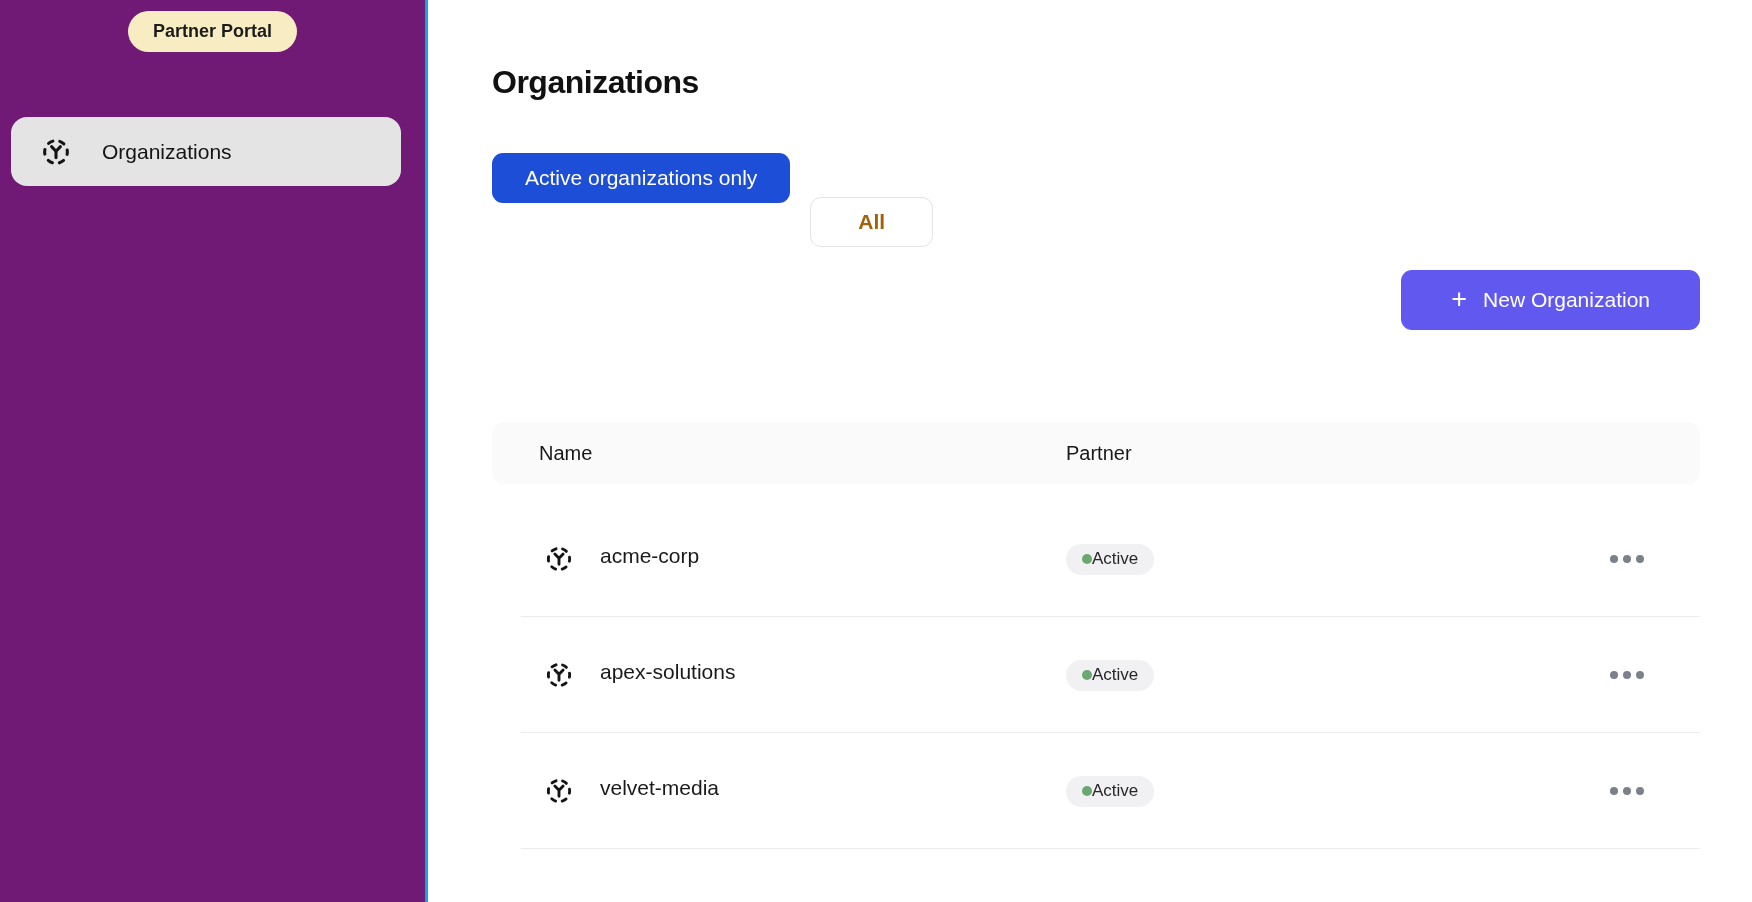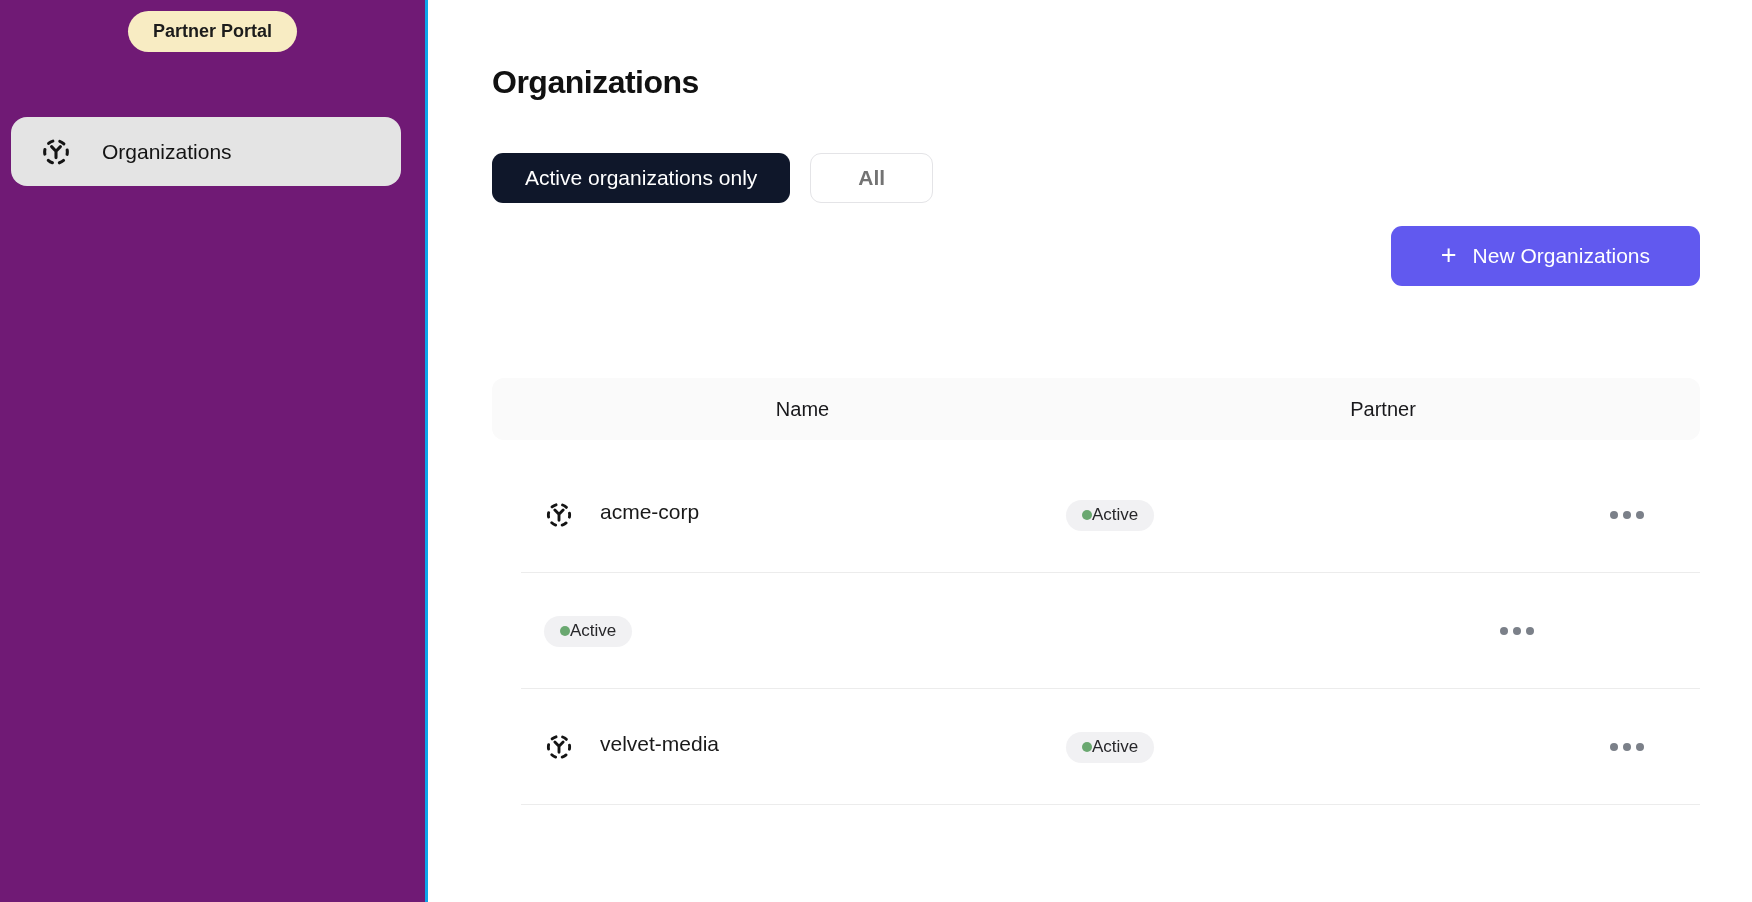--- a/index.html
+++ b/index.html
@@ -70,7 +70,7 @@
     cursor: pointer;
   }
   .filter-btn.selected {
-    background: #0f172a;
+    background: #1d4ed8;
     color: #ffffff;
     border: none;
     font-weight: 500;

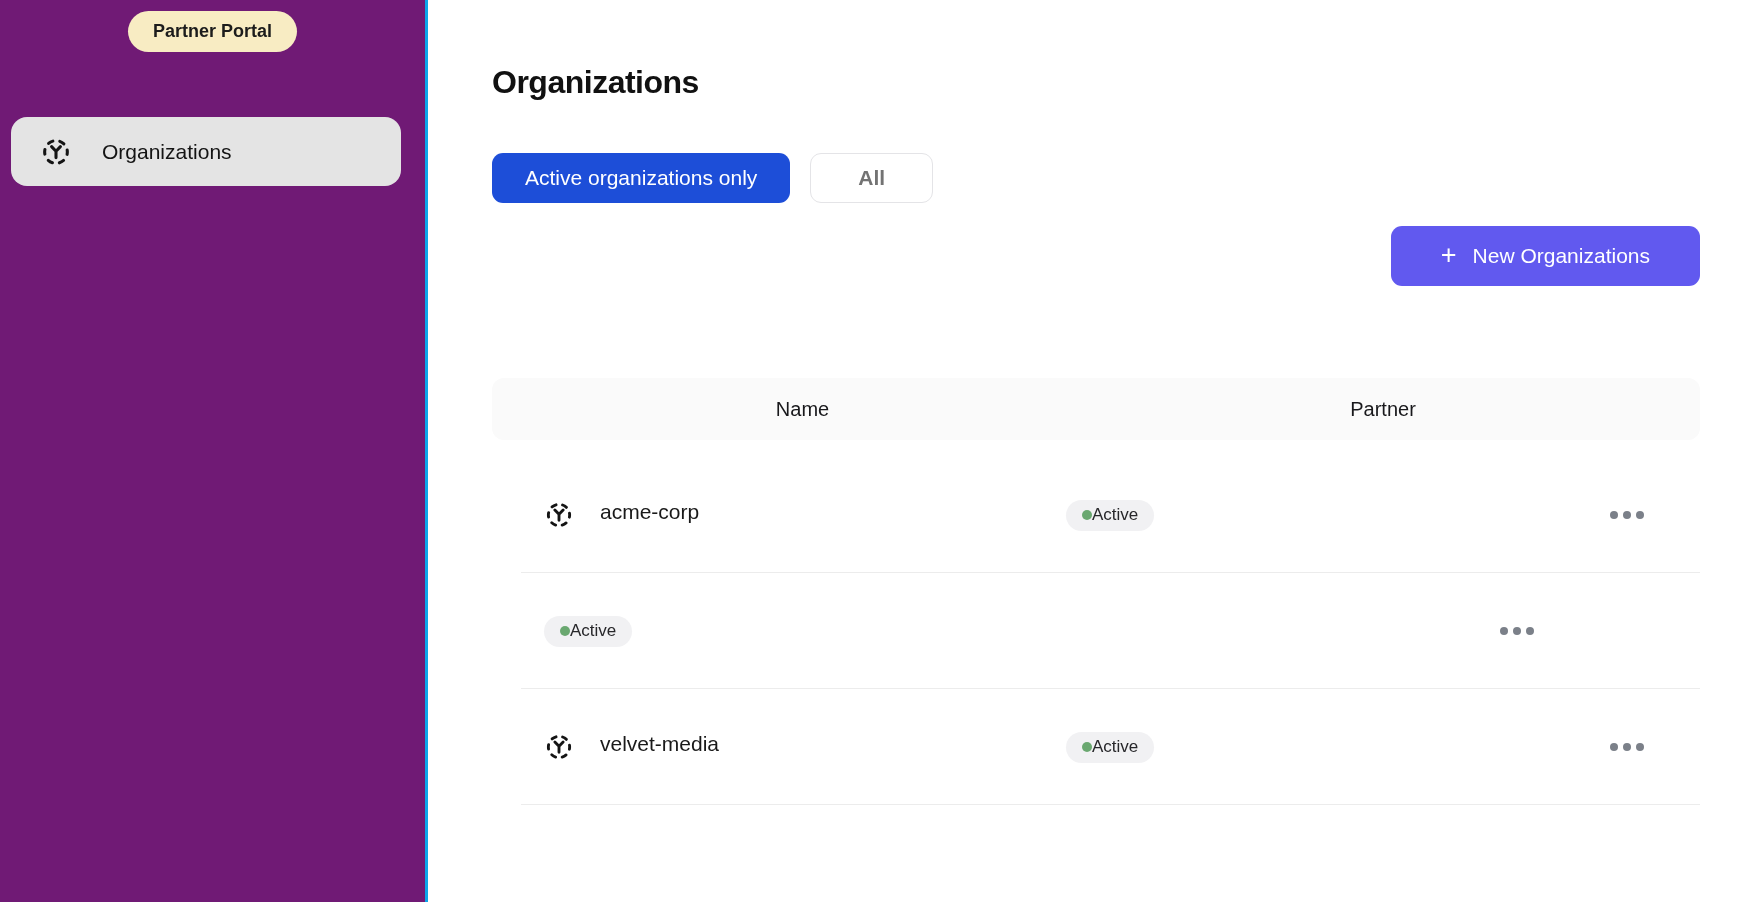--- a/index.html
+++ b/index.html
@@ -78,10 +78,11 @@
   }
   .filter-btn.unselected {
     background: #ffffff;
-    color: #737373;
+    color: #a16207;
     border: 1px solid #e4e4e7;
     font-weight: 600;
     padding: 0 47px;
+    margin-top: 44px;
   }
 
   .search-row { margin-top: 23px; display: flex; align-items: center; }

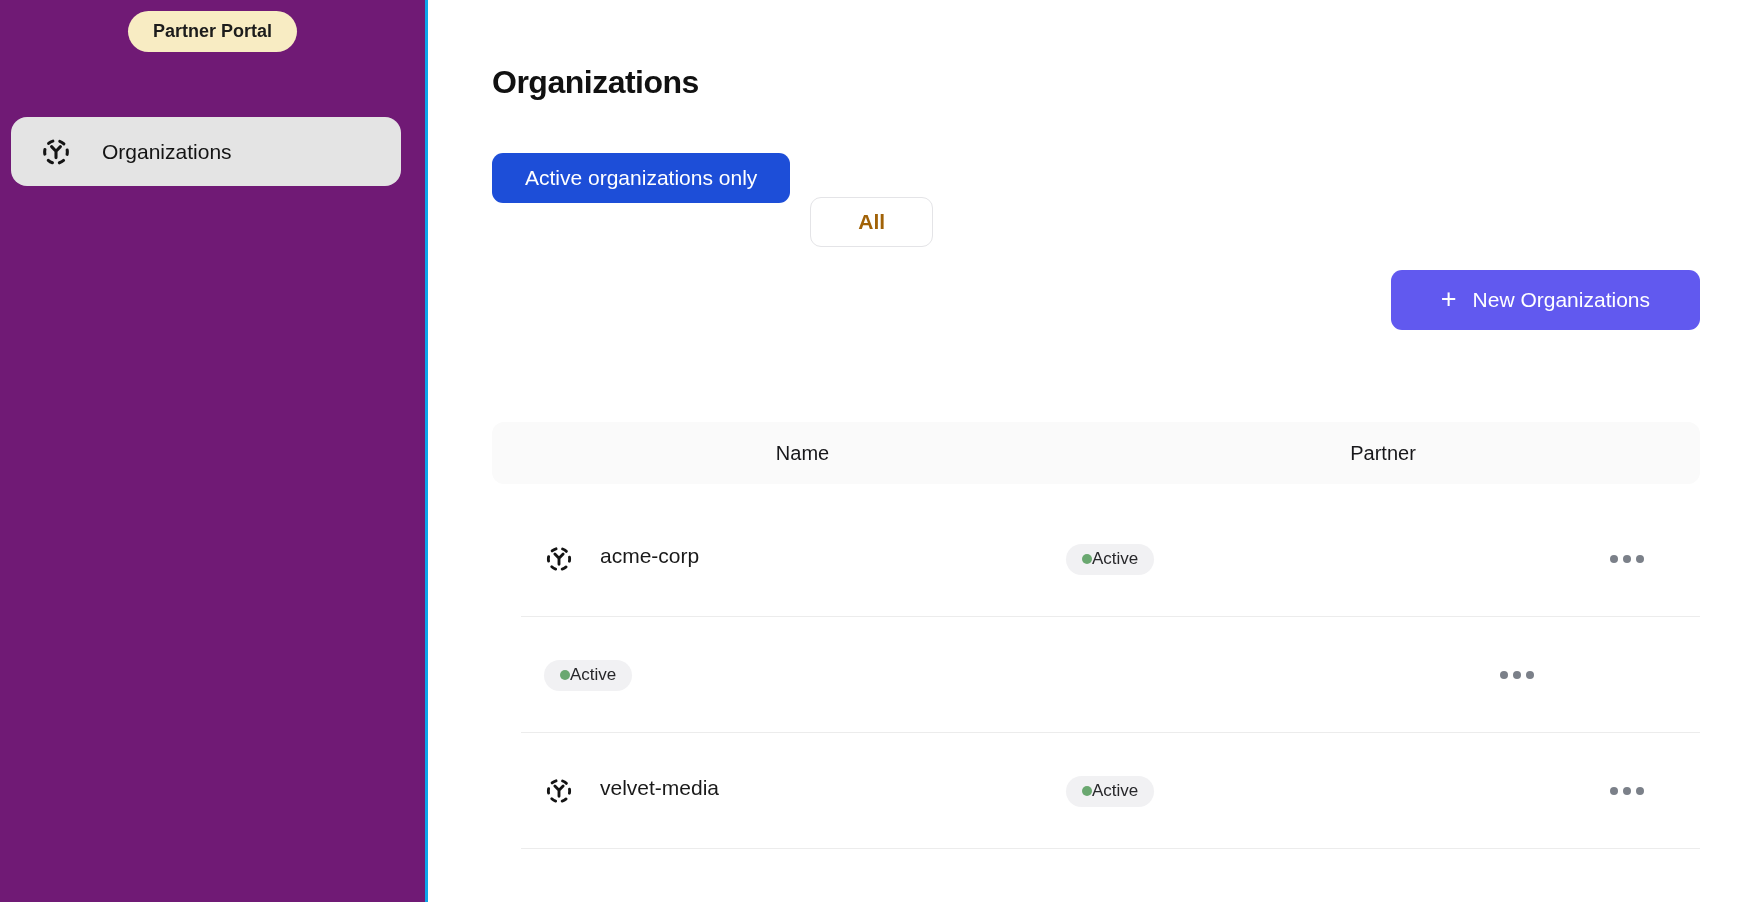--- a/index.html
+++ b/index.html
@@ -201,7 +201,7 @@
   <div class="search-row">
     <button class="new-org-btn">
       <span class="plus">+</span>
-      <span>New Organizations</span>
+      <span>New Organization</span>
     </button>
   </div>
 

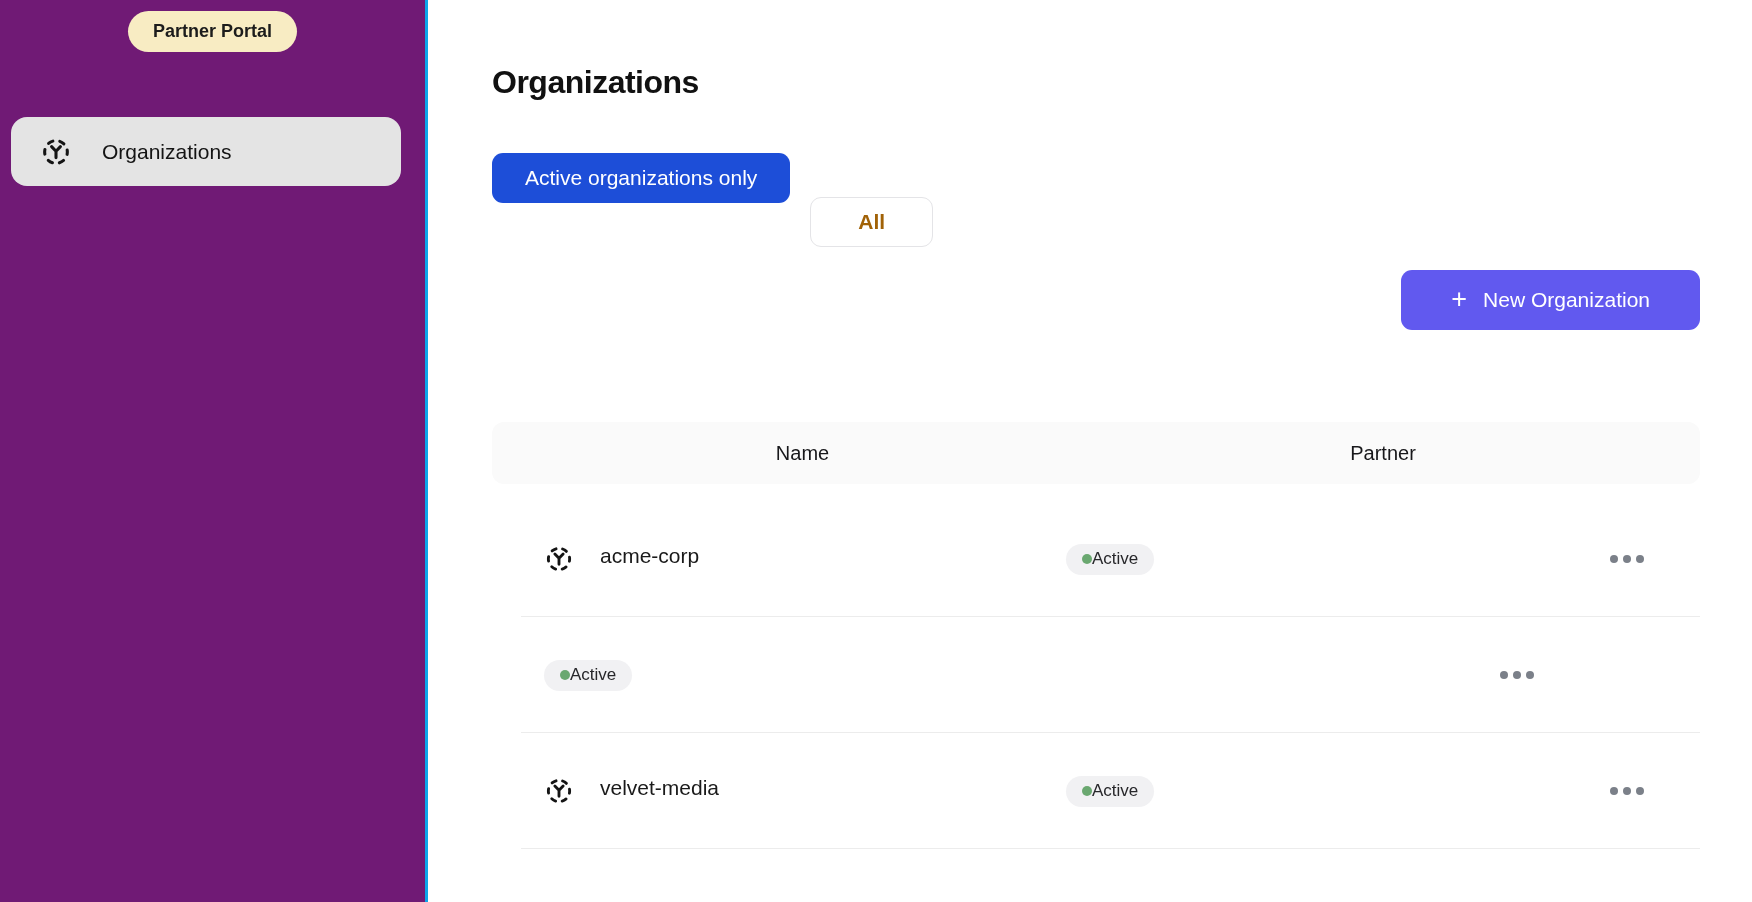--- a/index.html
+++ b/index.html
@@ -130,7 +130,6 @@
     font-size: 20px;
     font-weight: 500;
     color: #18181b;
-    text-align: center;
   }
   .row {
     height: 116px;

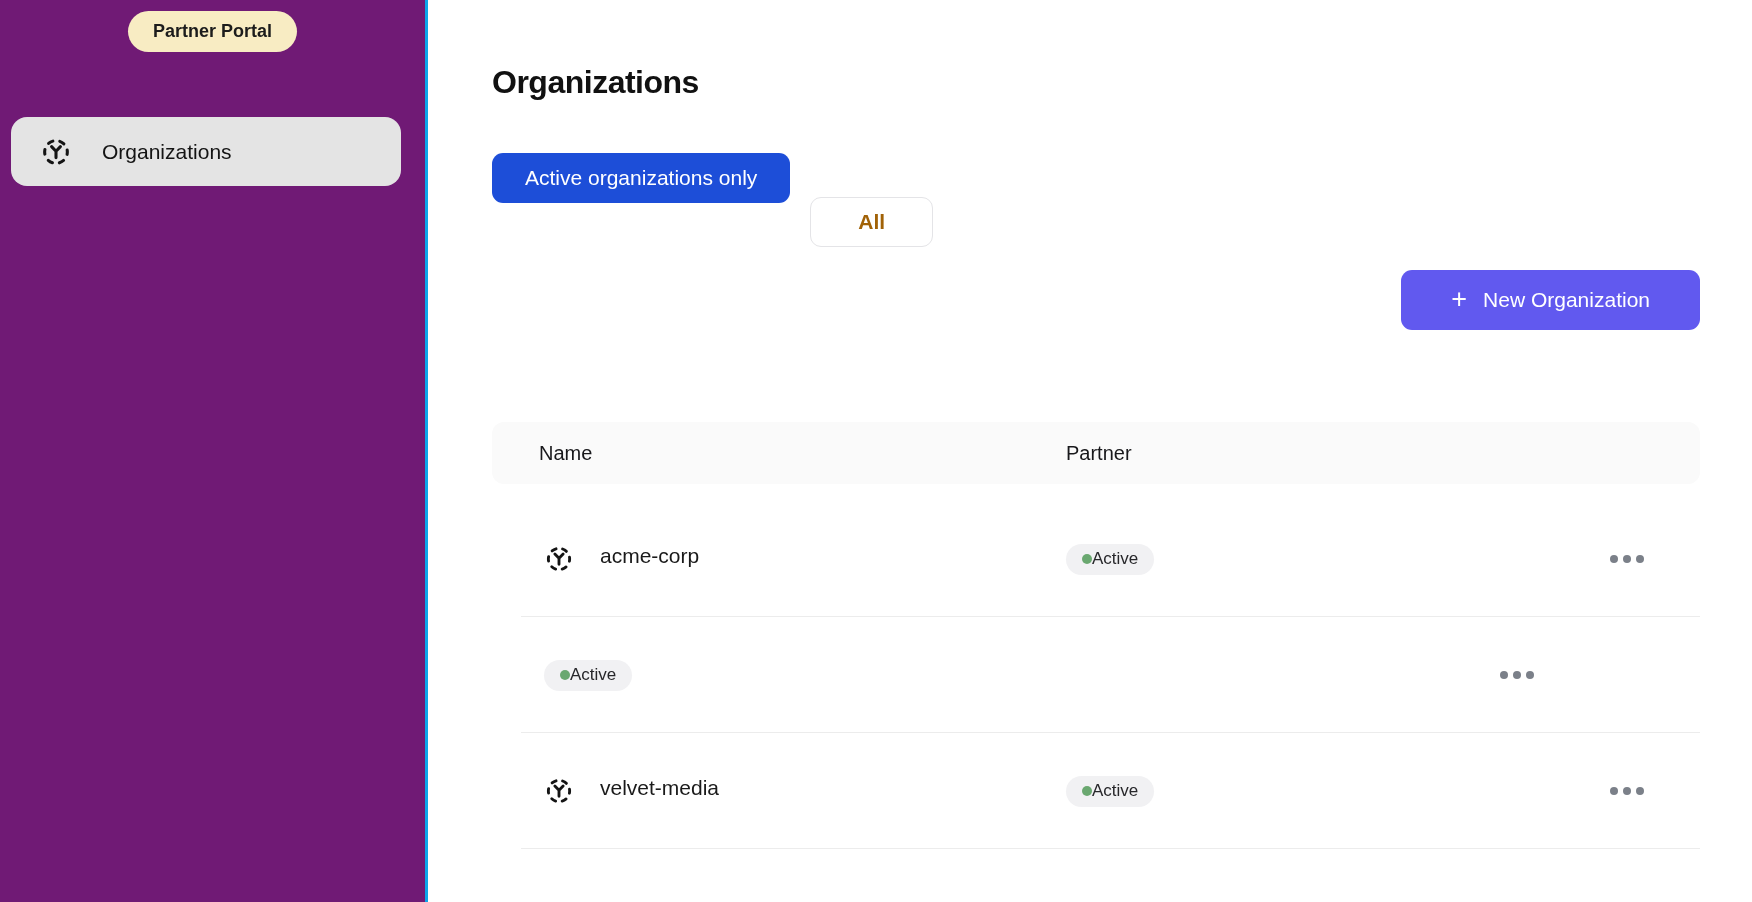--- a/index.html
+++ b/index.html
@@ -233,6 +233,15 @@
     </div>
 
     <div class="row">
+      <div class="name-cell">
+        <span class="org-icon">
+          <svg width="30" height="30" viewBox="0 0 24 24">
+            <circle cx="12" cy="12" r="8.5" fill="none" stroke="#141414" stroke-width="2.3" stroke-dasharray="3.6 5.3" stroke-dashoffset="1.8" stroke-linecap="round"></circle>
+            <path d="M12 11.4 L12 16.2 M12 11.4 L8.7 8 M12 11.4 L15.3 8" fill="none" stroke="#141414" stroke-width="2.3" stroke-linecap="round" stroke-linejoin="round"></path>
+          </svg>
+        </span>
+        <span class="org-name">apex-solutions</span>
+      </div>
       <div class="status-badge">
         <span class="status-dot"></span>
         <span>Active</span>

